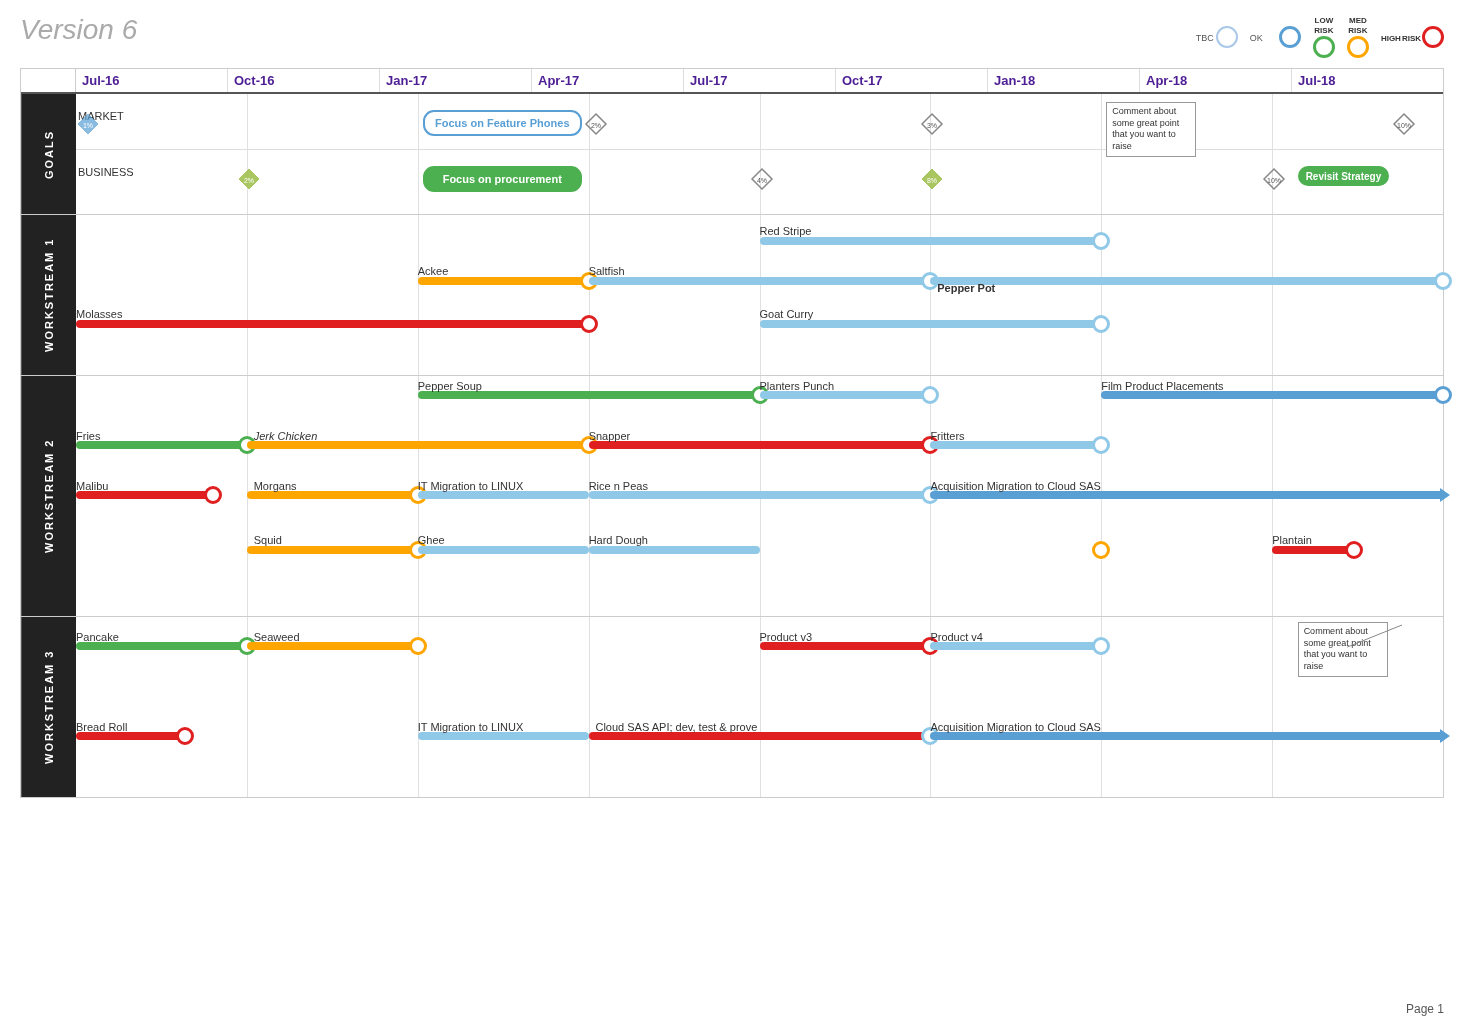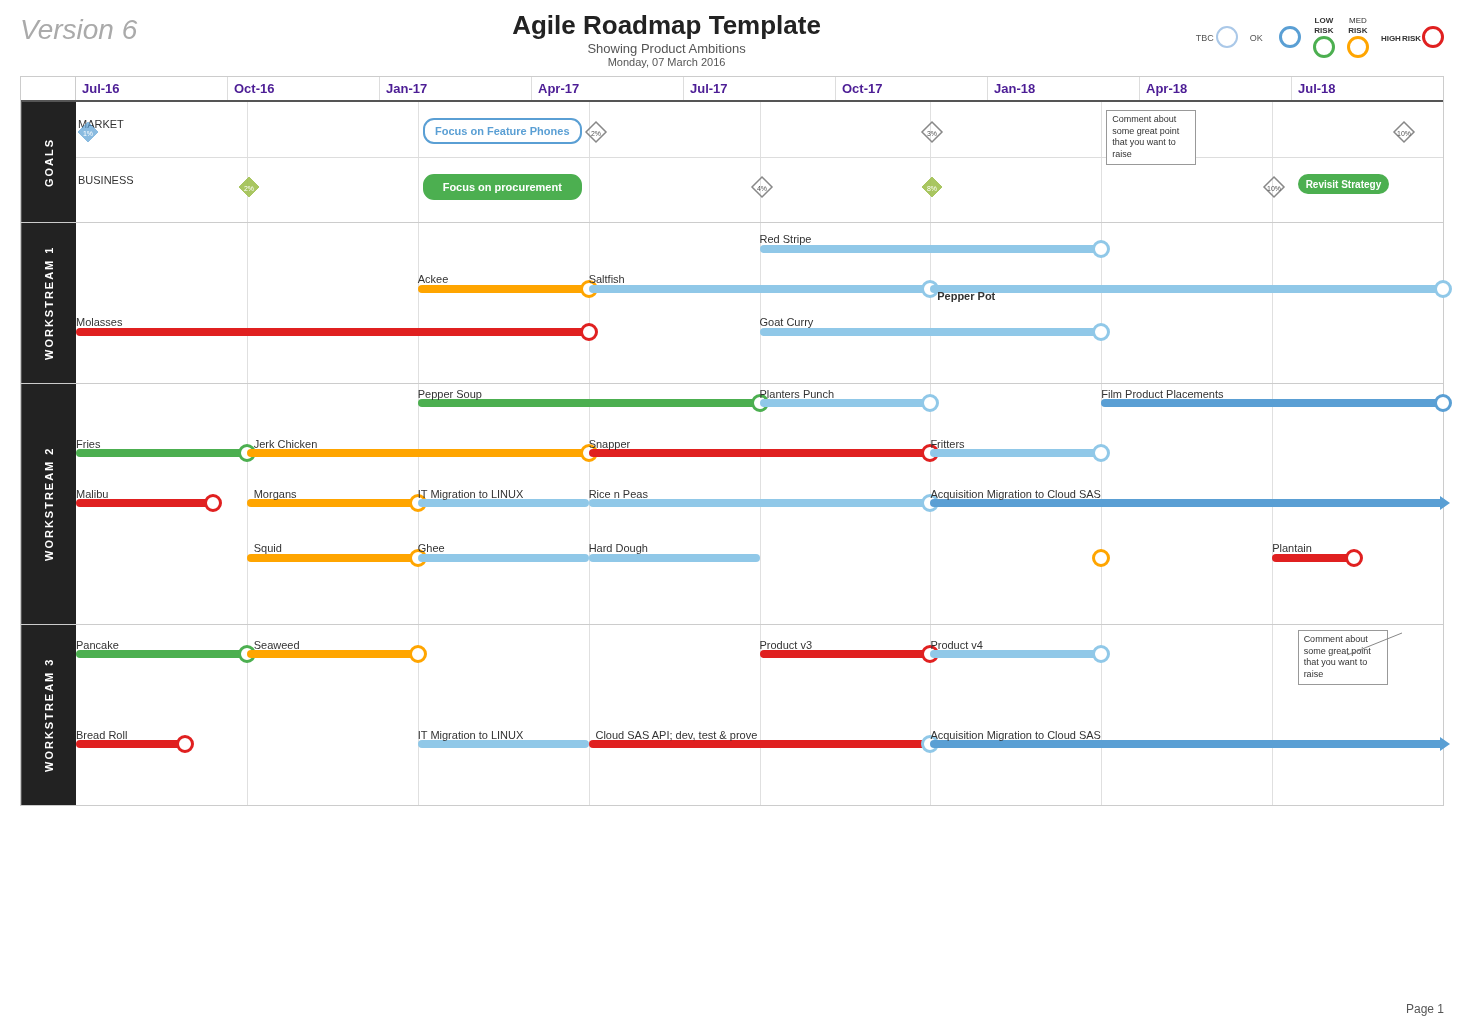--- a/index.html
+++ b/index.html
@@ -250,11 +250,6 @@
   <div class="header">
     <div class="version-label">Version 6</div>
 
-    <div class="title-block">
-      <div class="main-title">Agile Roadmap Template</div>
-      <div class="subtitle">Showing Product Ambitions</div>
-      <div class="date-label">Monday, 07 March 2016</div>
-    </div>
 
     <div class="legend">
       <div style="display:flex;flex-direction:column;align-items:center;">

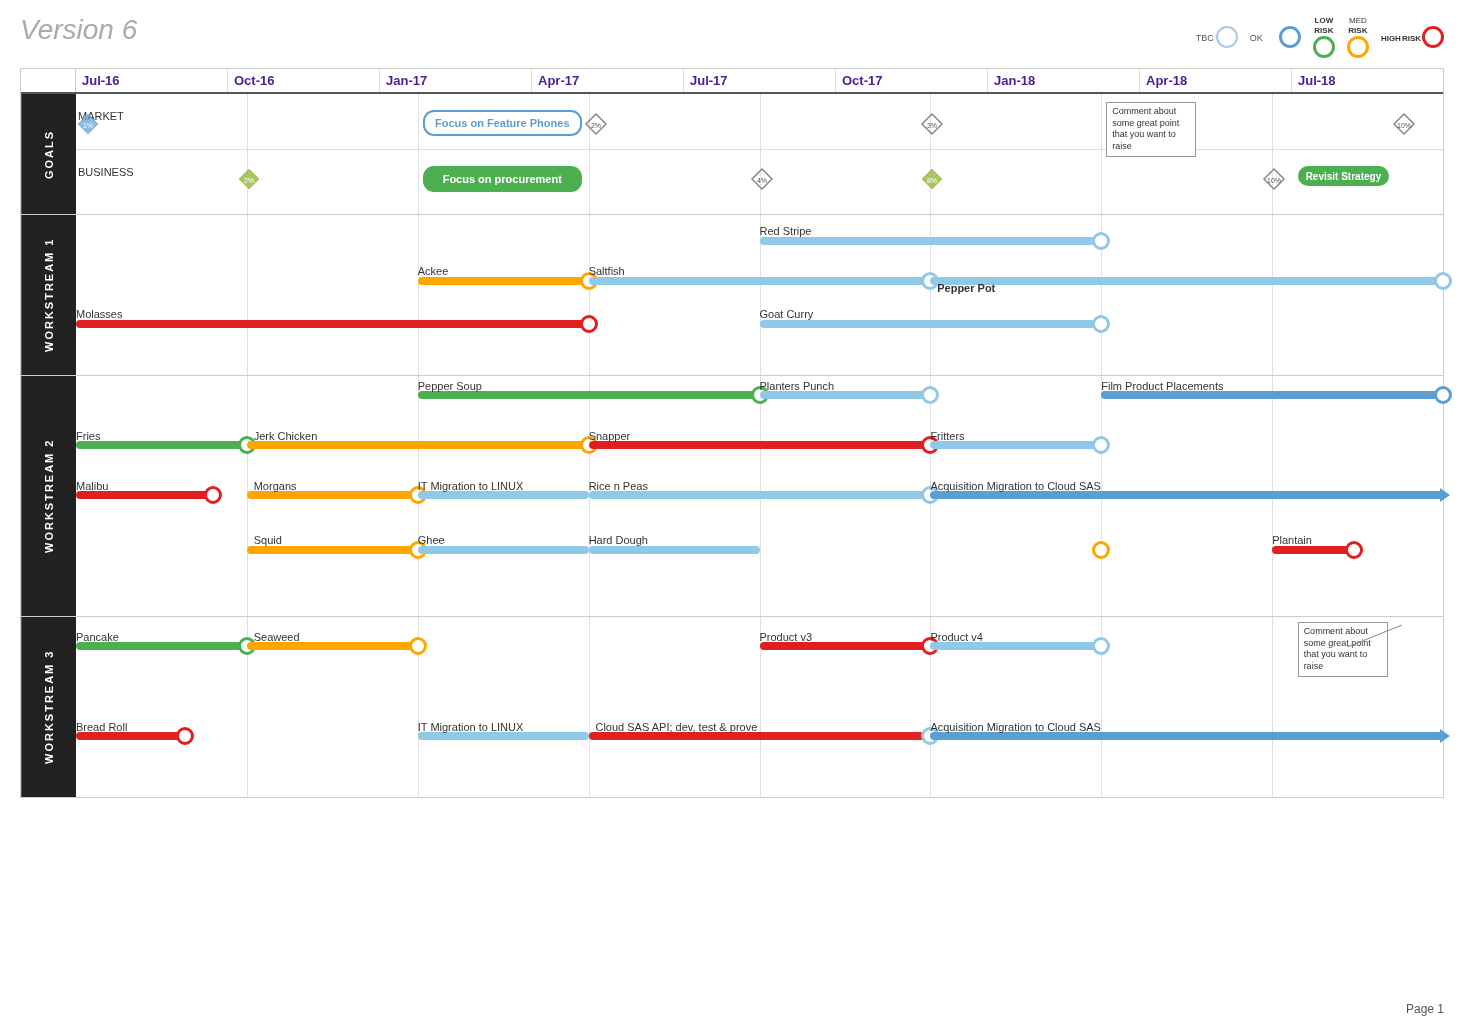--- a/index.html
+++ b/index.html
@@ -268,7 +268,7 @@
         <div class="legend-circle low" style="width:22px;height:22px;border-width:3px;"></div>
       </div>
       <div style="display:flex;flex-direction:column;align-items:center;gap:1px;">
-        <span style="font-size:8px;color:#333;font-weight:normal;">MED</span>
+        <span style="font-size:8px;color:#333;font-weight:bold;">MED</span>
         <span style="font-size:8px;color:#333;font-weight:bold;">RISK</span>
         <div class="legend-circle med" style="width:22px;height:22px;border-width:3px;"></div>
       </div>

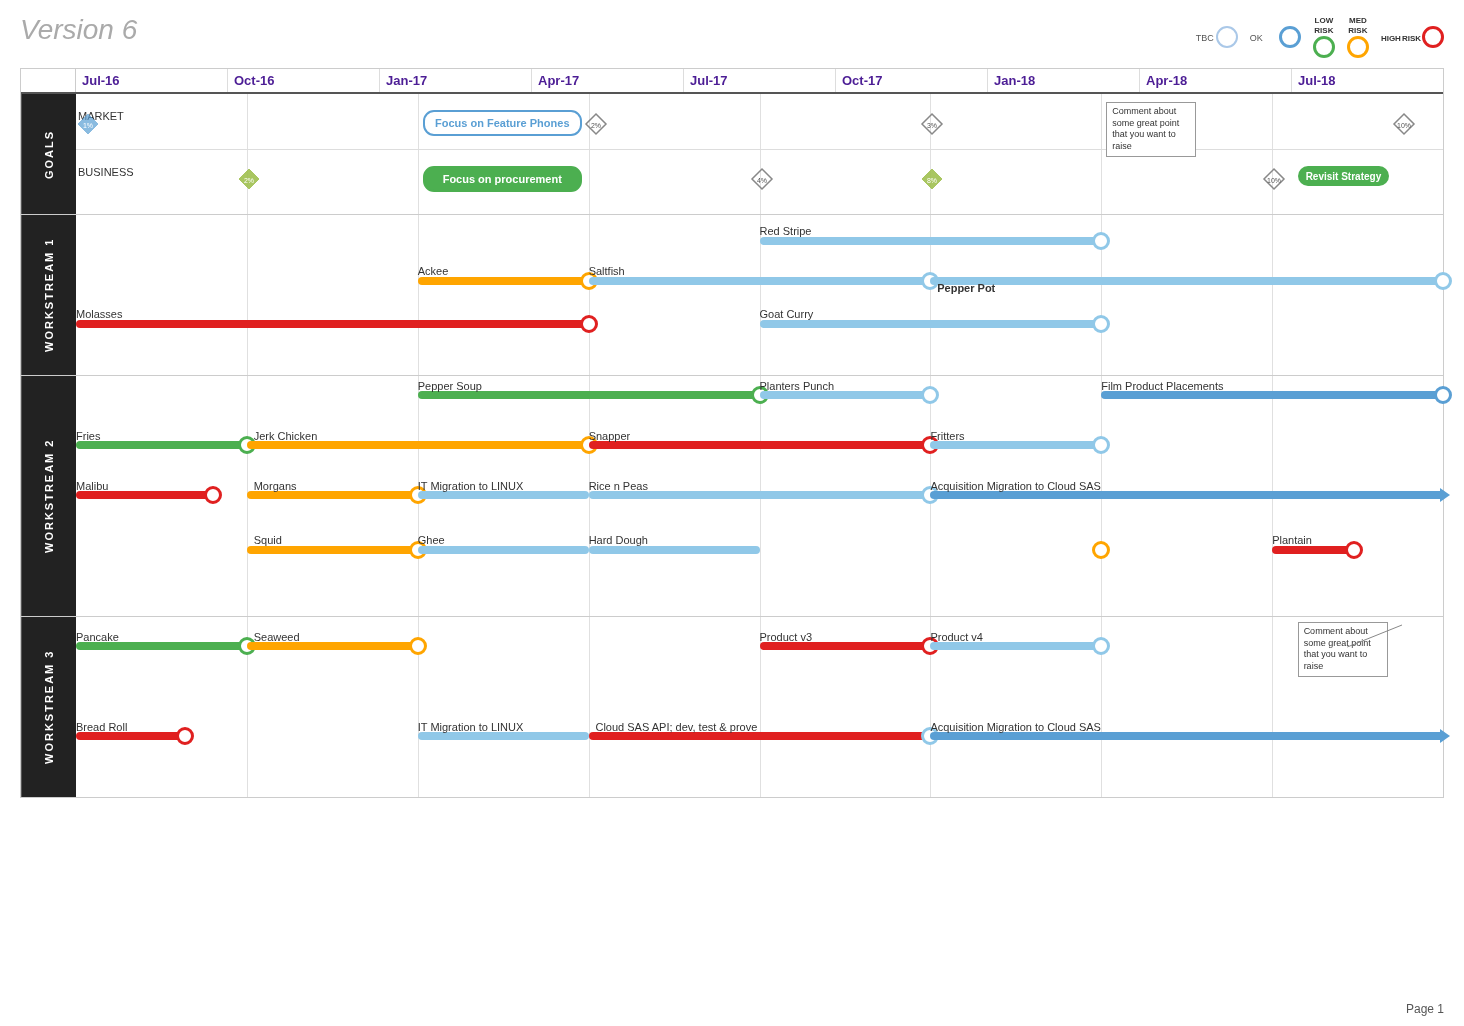--- a/index.html
+++ b/index.html
@@ -451,7 +451,7 @@
 
         <div class="gantt-bar orange" style="left:12.5%;top:65px;width:25%;"></div>
         <div class="gantt-endpoint orange" style="left:37.5%;top:69px;"></div>
-        <span class="gantt-label" style="left:13%;top:54px;">Jerk Chicken</span>
+        <span class="gantt-label" style="left:13%;top:54px;font-style:italic;">Jerk Chicken</span>
 
         <div class="gantt-bar red" style="left:37.5%;top:65px;width:25%;"></div>
         <div class="gantt-endpoint red" style="left:62.5%;top:69px;"></div>

